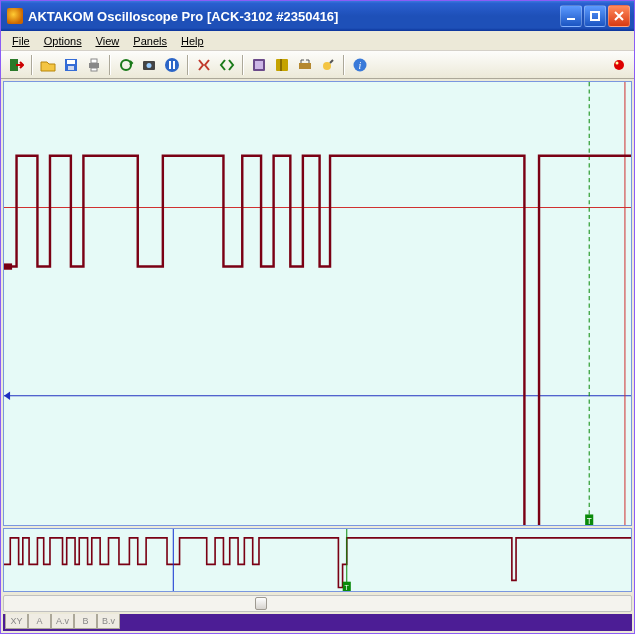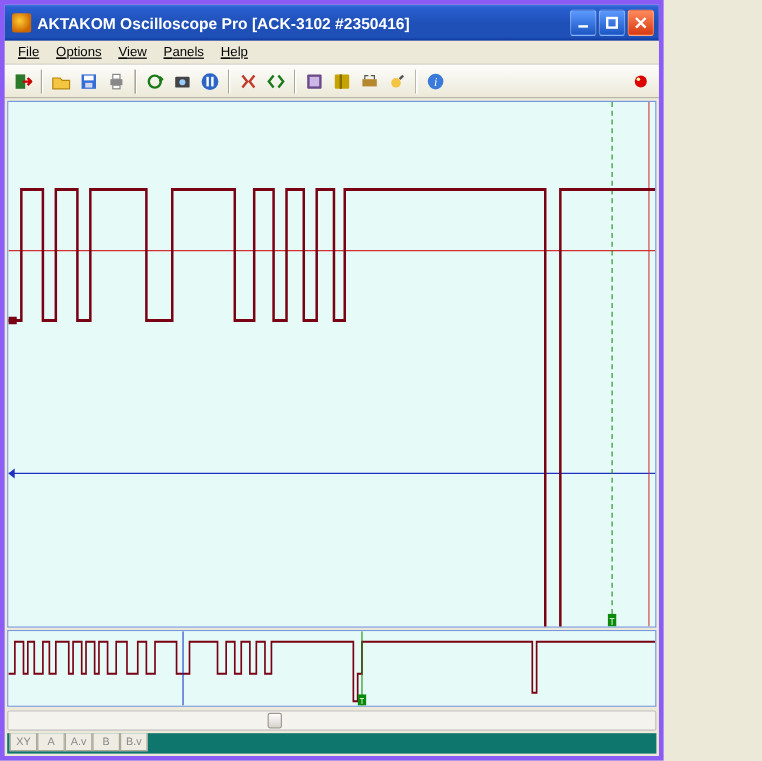--- a/index.html
+++ b/index.html
@@ -12,8 +12,8 @@
     overflow: hidden;
   }
   .window {
-    width: 553px; height: 634px;
-    border: 4px solid #8b5cf6;
+    width: 635px; height: 634px;
+    border: 1px solid #8b5cf6;
     background: #ece9d8;
     display: flex;
     flex-direction: column;

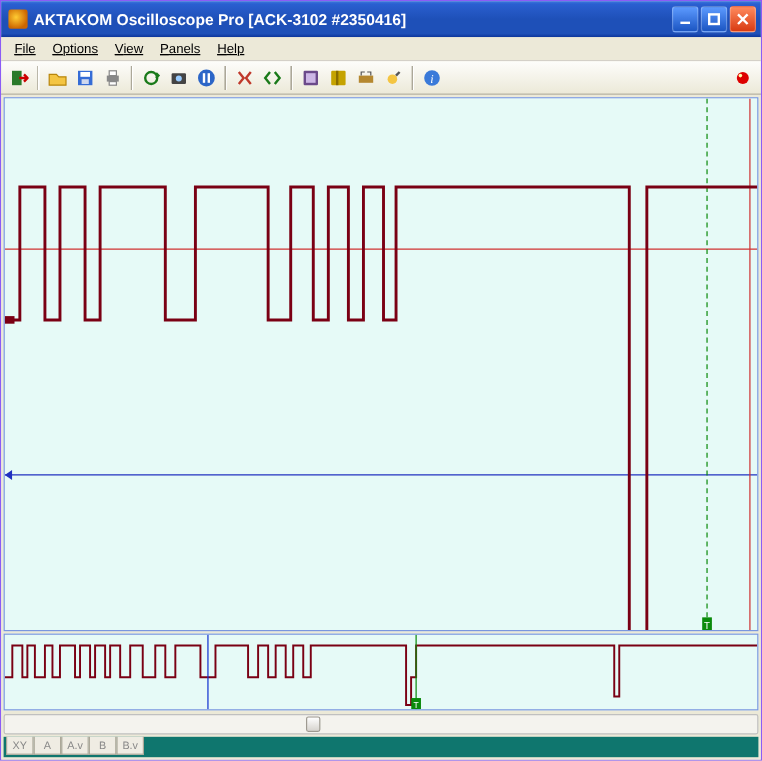--- a/index.html
+++ b/index.html
@@ -142,7 +142,7 @@
 
   .bottom-tabs {
     height: 17px;
-    background: #0f766e;
+    background: #4c1d95;
     display: flex;
     gap: 0;
     padding-left: 2px;

